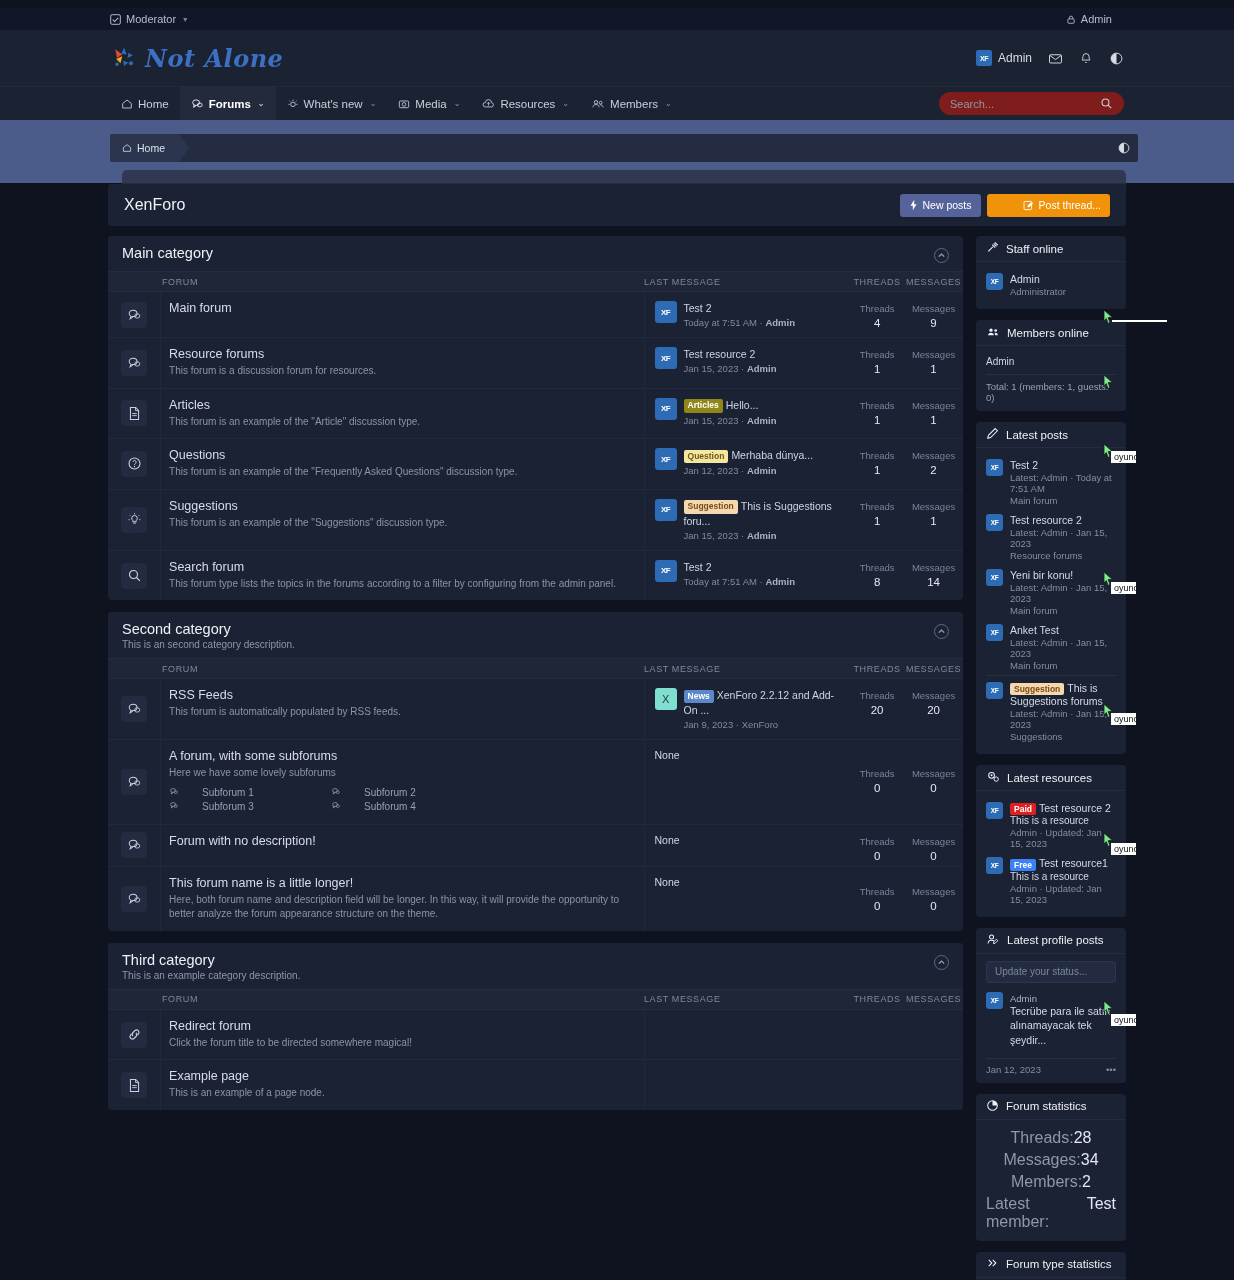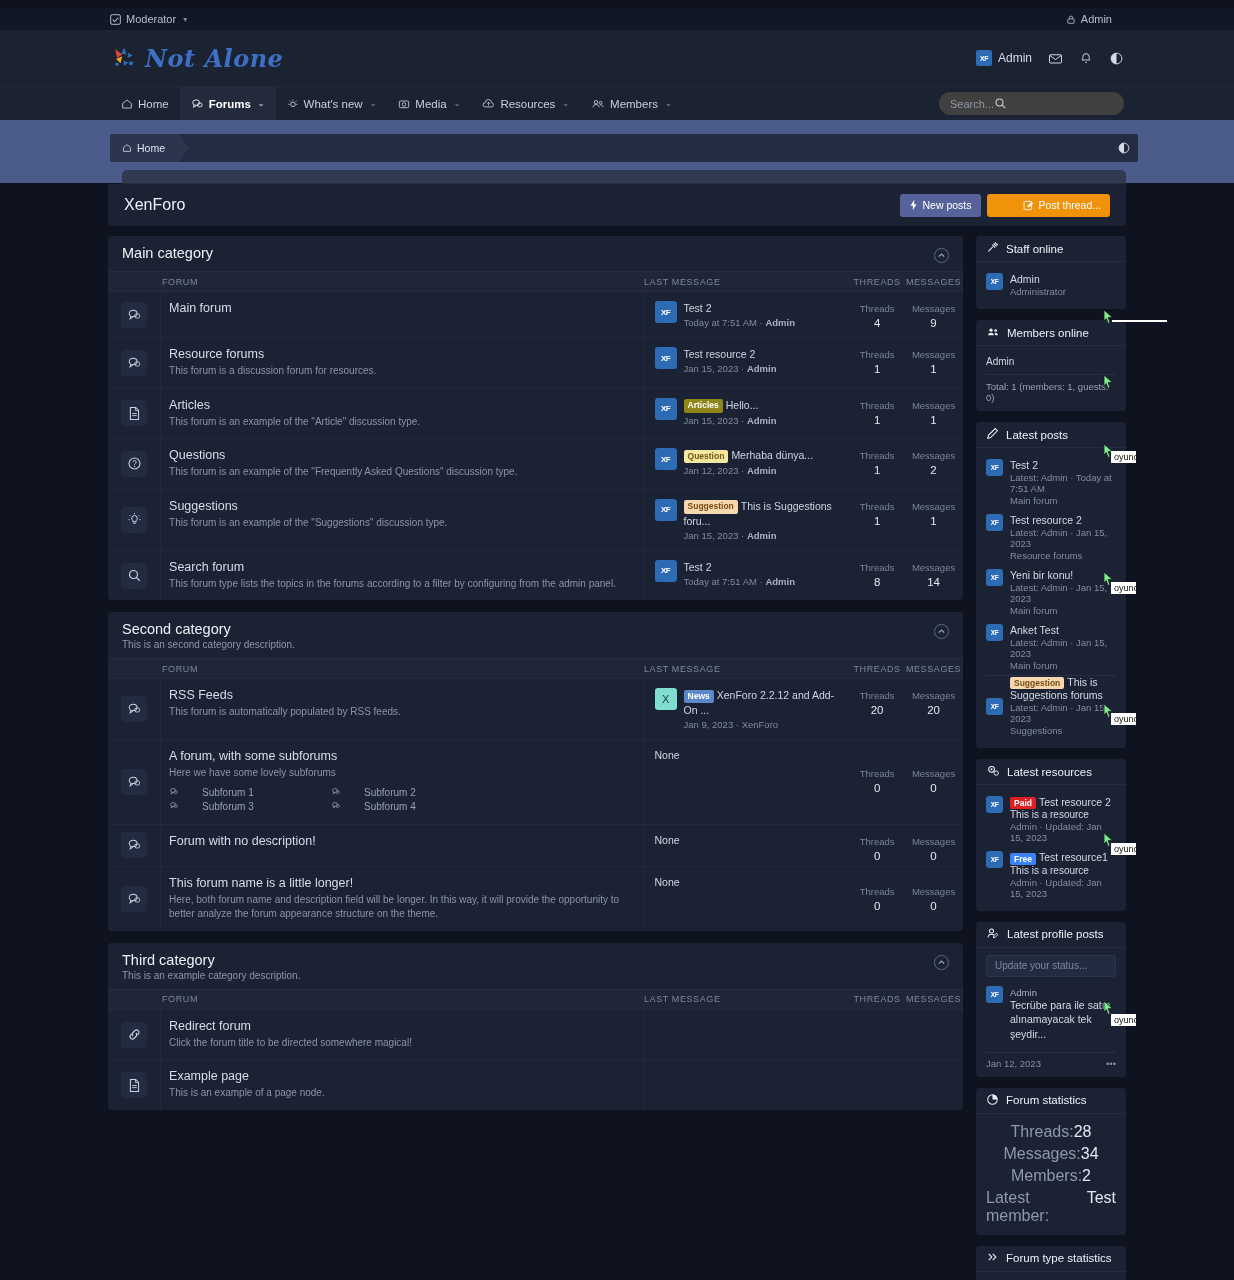--- a/index.html
+++ b/index.html
@@ -54,8 +54,8 @@
   .nav-item.active{ color:#fff; font-weight:bold; background:#222a3c; }
   .caret{ font-size:8px; opacity:.65; margin-left:2px;}
   .search-box{
-    width:185px;height:23px;background:#404040;border-radius:12px;
-    display:flex;align-items:center;padding:0 11px;
+    width:185px;height:23px;background:#7f1d1d;border-radius:12px;
+    display:flex;align-items:center;padding:0 11px;justify-content:space-between;
     font-size:11px;color:#8e97a8;
   }
 

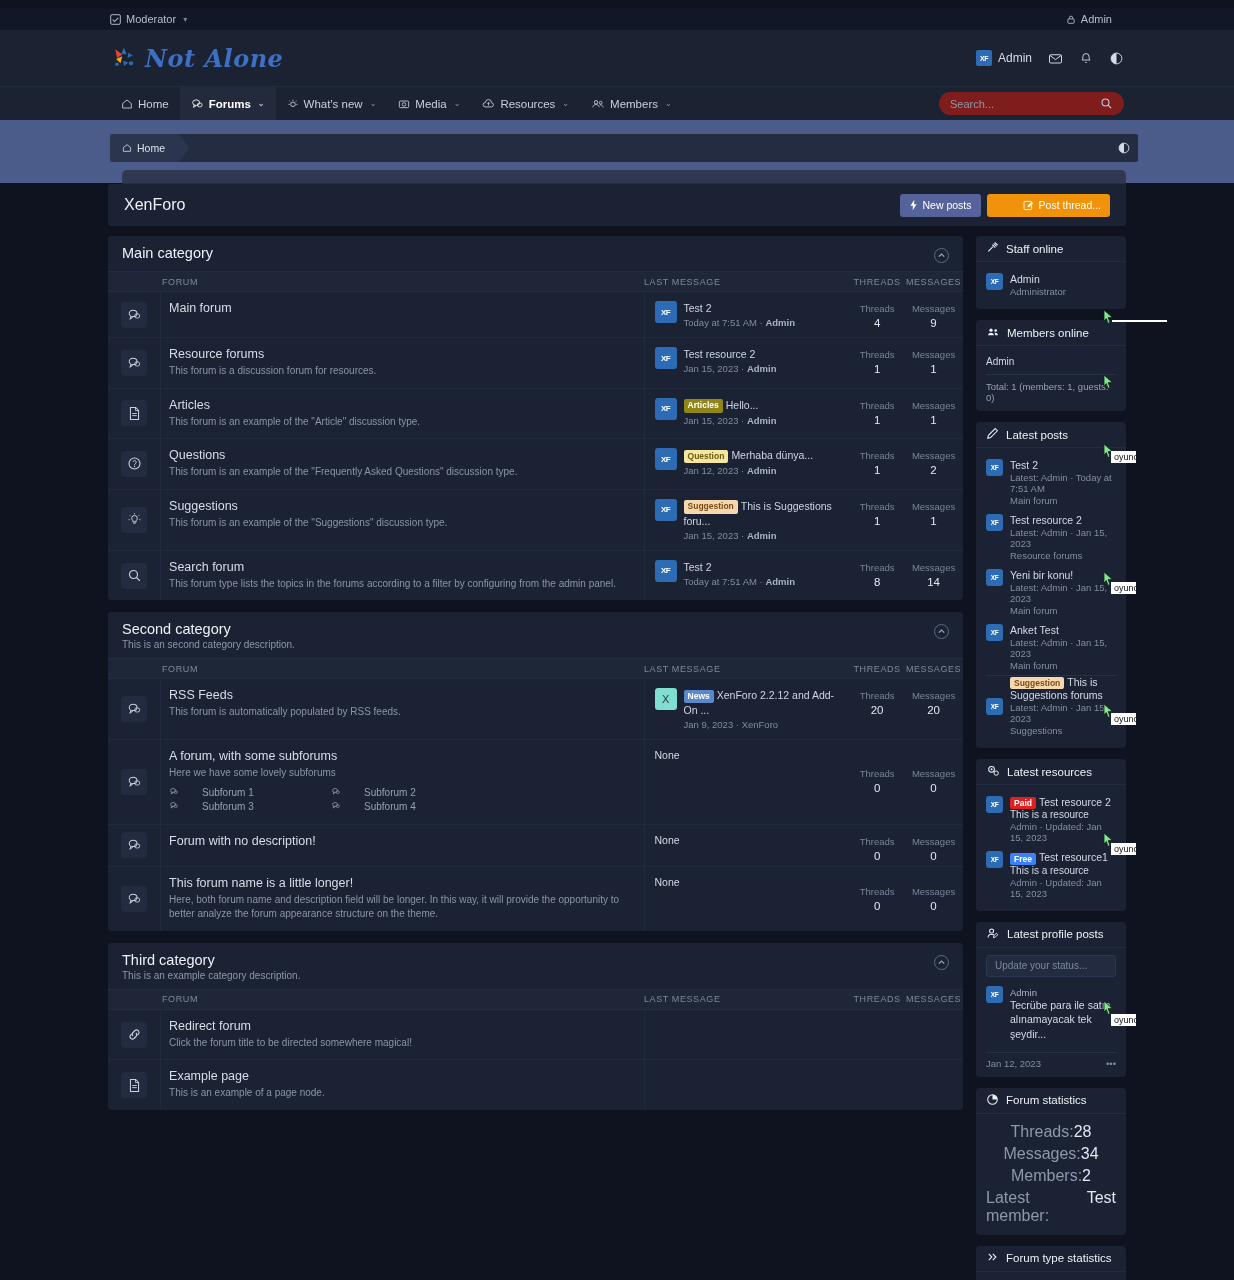--- a/index.html
+++ b/index.html
@@ -898,7 +898,7 @@
               <div class="sb-sub">Main forum</div>
             </div>
           </div>
-          <div class="sb-row" style="border-top:1px solid #262f44;padding-top:0;align-items:center;">
+          <div class="sb-row" style="border-top:1px solid #262f44;padding-top:6px;">
             <span class="sb-av">XF</span>
             <div>
               <div class="sb-name"><span class="tag tag-suggestion">Suggestion</span><span>This is Suggestions forums</span></div>

